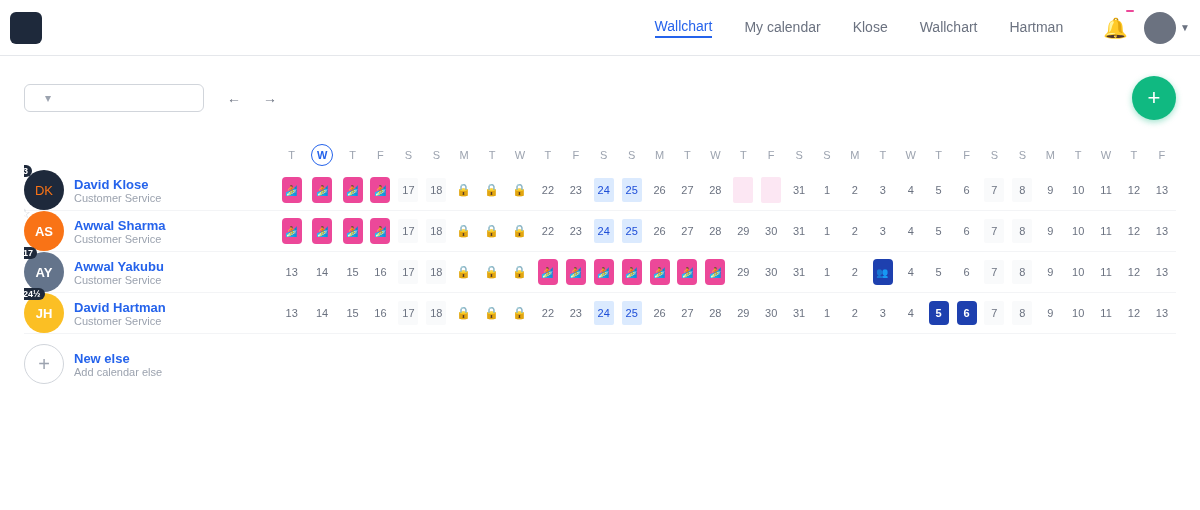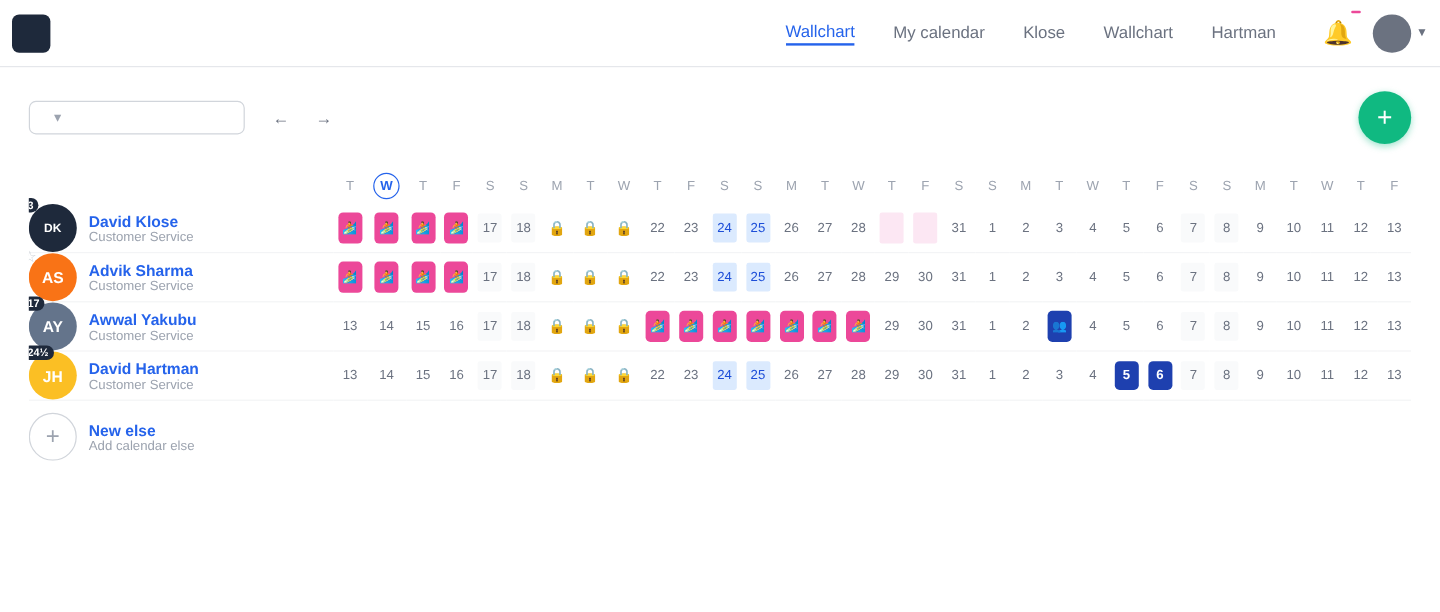--- a/index.html
+++ b/index.html
@@ -174,7 +174,7 @@
             <td style="padding-right: 16px; min-width: 200px;">
     <div style="display:flex;align-items:center;gap:10px;">
       <div style="position:relative;">
-        <div style="width:40px;height:40px;border-radius:50%;background:#1e293b;display:flex;align-items:center;justify-content:center;color:#ffffff;font-size:10px;font-weight:700;">DK</div>
+        <div style="width:40px;height:40px;border-radius:50%;background:#1e293b;display:flex;align-items:center;justify-content:center;color:#f97316;font-size:13px;font-weight:400;">DK</div>
         <span style="position:absolute;top:-5px;left:-5px;background:#1e293b;color:#fff;border-radius:8px;font-size:9px;font-weight:700;padding:1px 4px;">3</span>
       </div>
       <div>

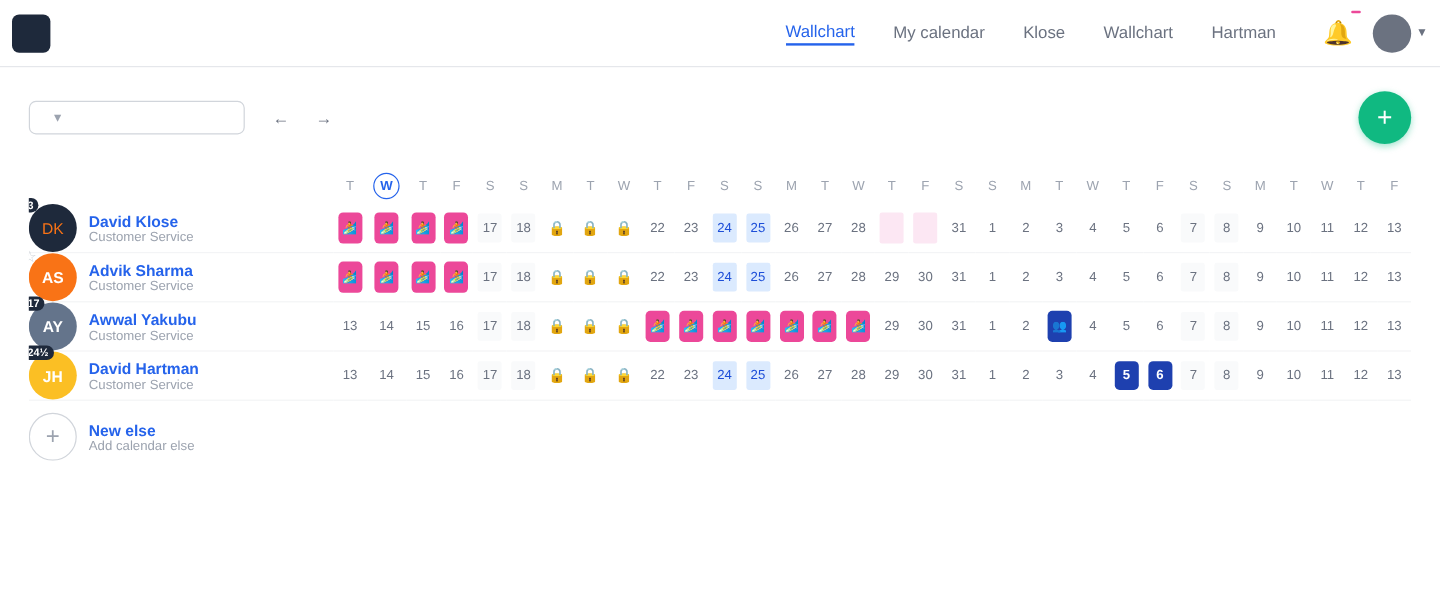--- a/index.html
+++ b/index.html
@@ -291,7 +291,7 @@
       <span style="position: absolute; top: -5px; left: -5px; font-size: 13px; color: rgb(209, 213, 219);">☆</span>
                 </div>
       <div>
-        <div style="font-size:13px;font-weight:600;color:#2563eb;cursor:pointer;">Advik Sharma</div>
+        <div style="font-size:13px;font-weight:600;color:#2563eb;cursor:pointer;">Awwal Sharma</div>
         <div style="font-size:11px;color:#9ca3af;">Customer Service</div>
       </div>
     </div>

